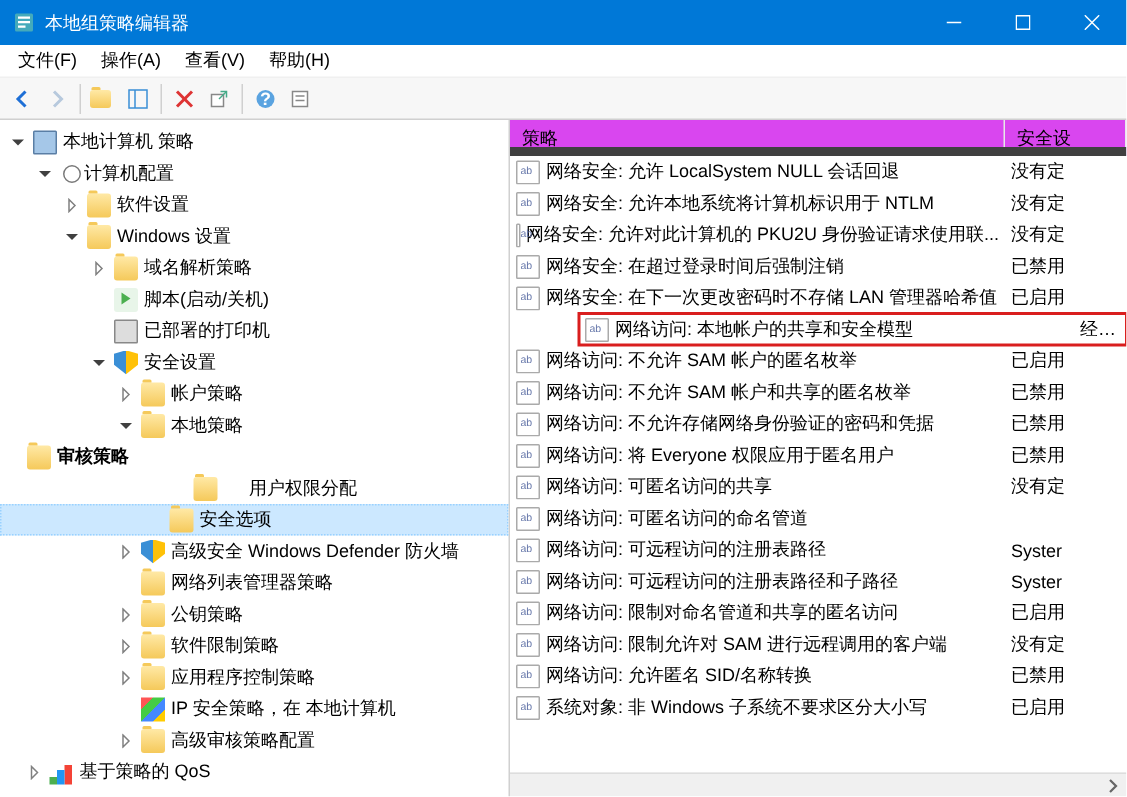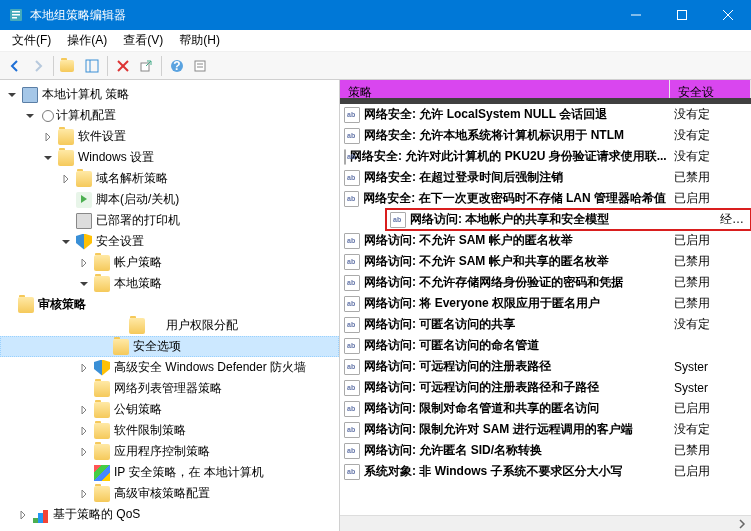--- a/index.html
+++ b/index.html
@@ -44,7 +44,7 @@
 .list-row { display: flex; height: 21px; align-items: center; }
 .list-row.highlighted { outline: 2px solid #d91e1e; outline-offset: -1px; background: #fff; margin-left: 46px; }
 .list-row .cell { padding: 0 4px; white-space: nowrap; overflow: hidden; text-overflow: ellipsis; }
-.list-row .cell.policy { flex: 0 0 330px; display: flex; align-items: center; font-weight: bold; }
+.list-row .cell.policy { flex: 0 0 330px; display: flex; align-items: center; }
 .list-row .cell.setting { flex: 1; }
 .pol-icon { width: 16px; height: 16px; margin-right: 4px; display: inline-block; background: #fff; border: 1px solid #aaa; position: relative; border-radius: 1px; }
 .pol-icon::after { content: "ab"; font-size: 7px; color: #67a; position: absolute; left: 2px; top: 3px; }

